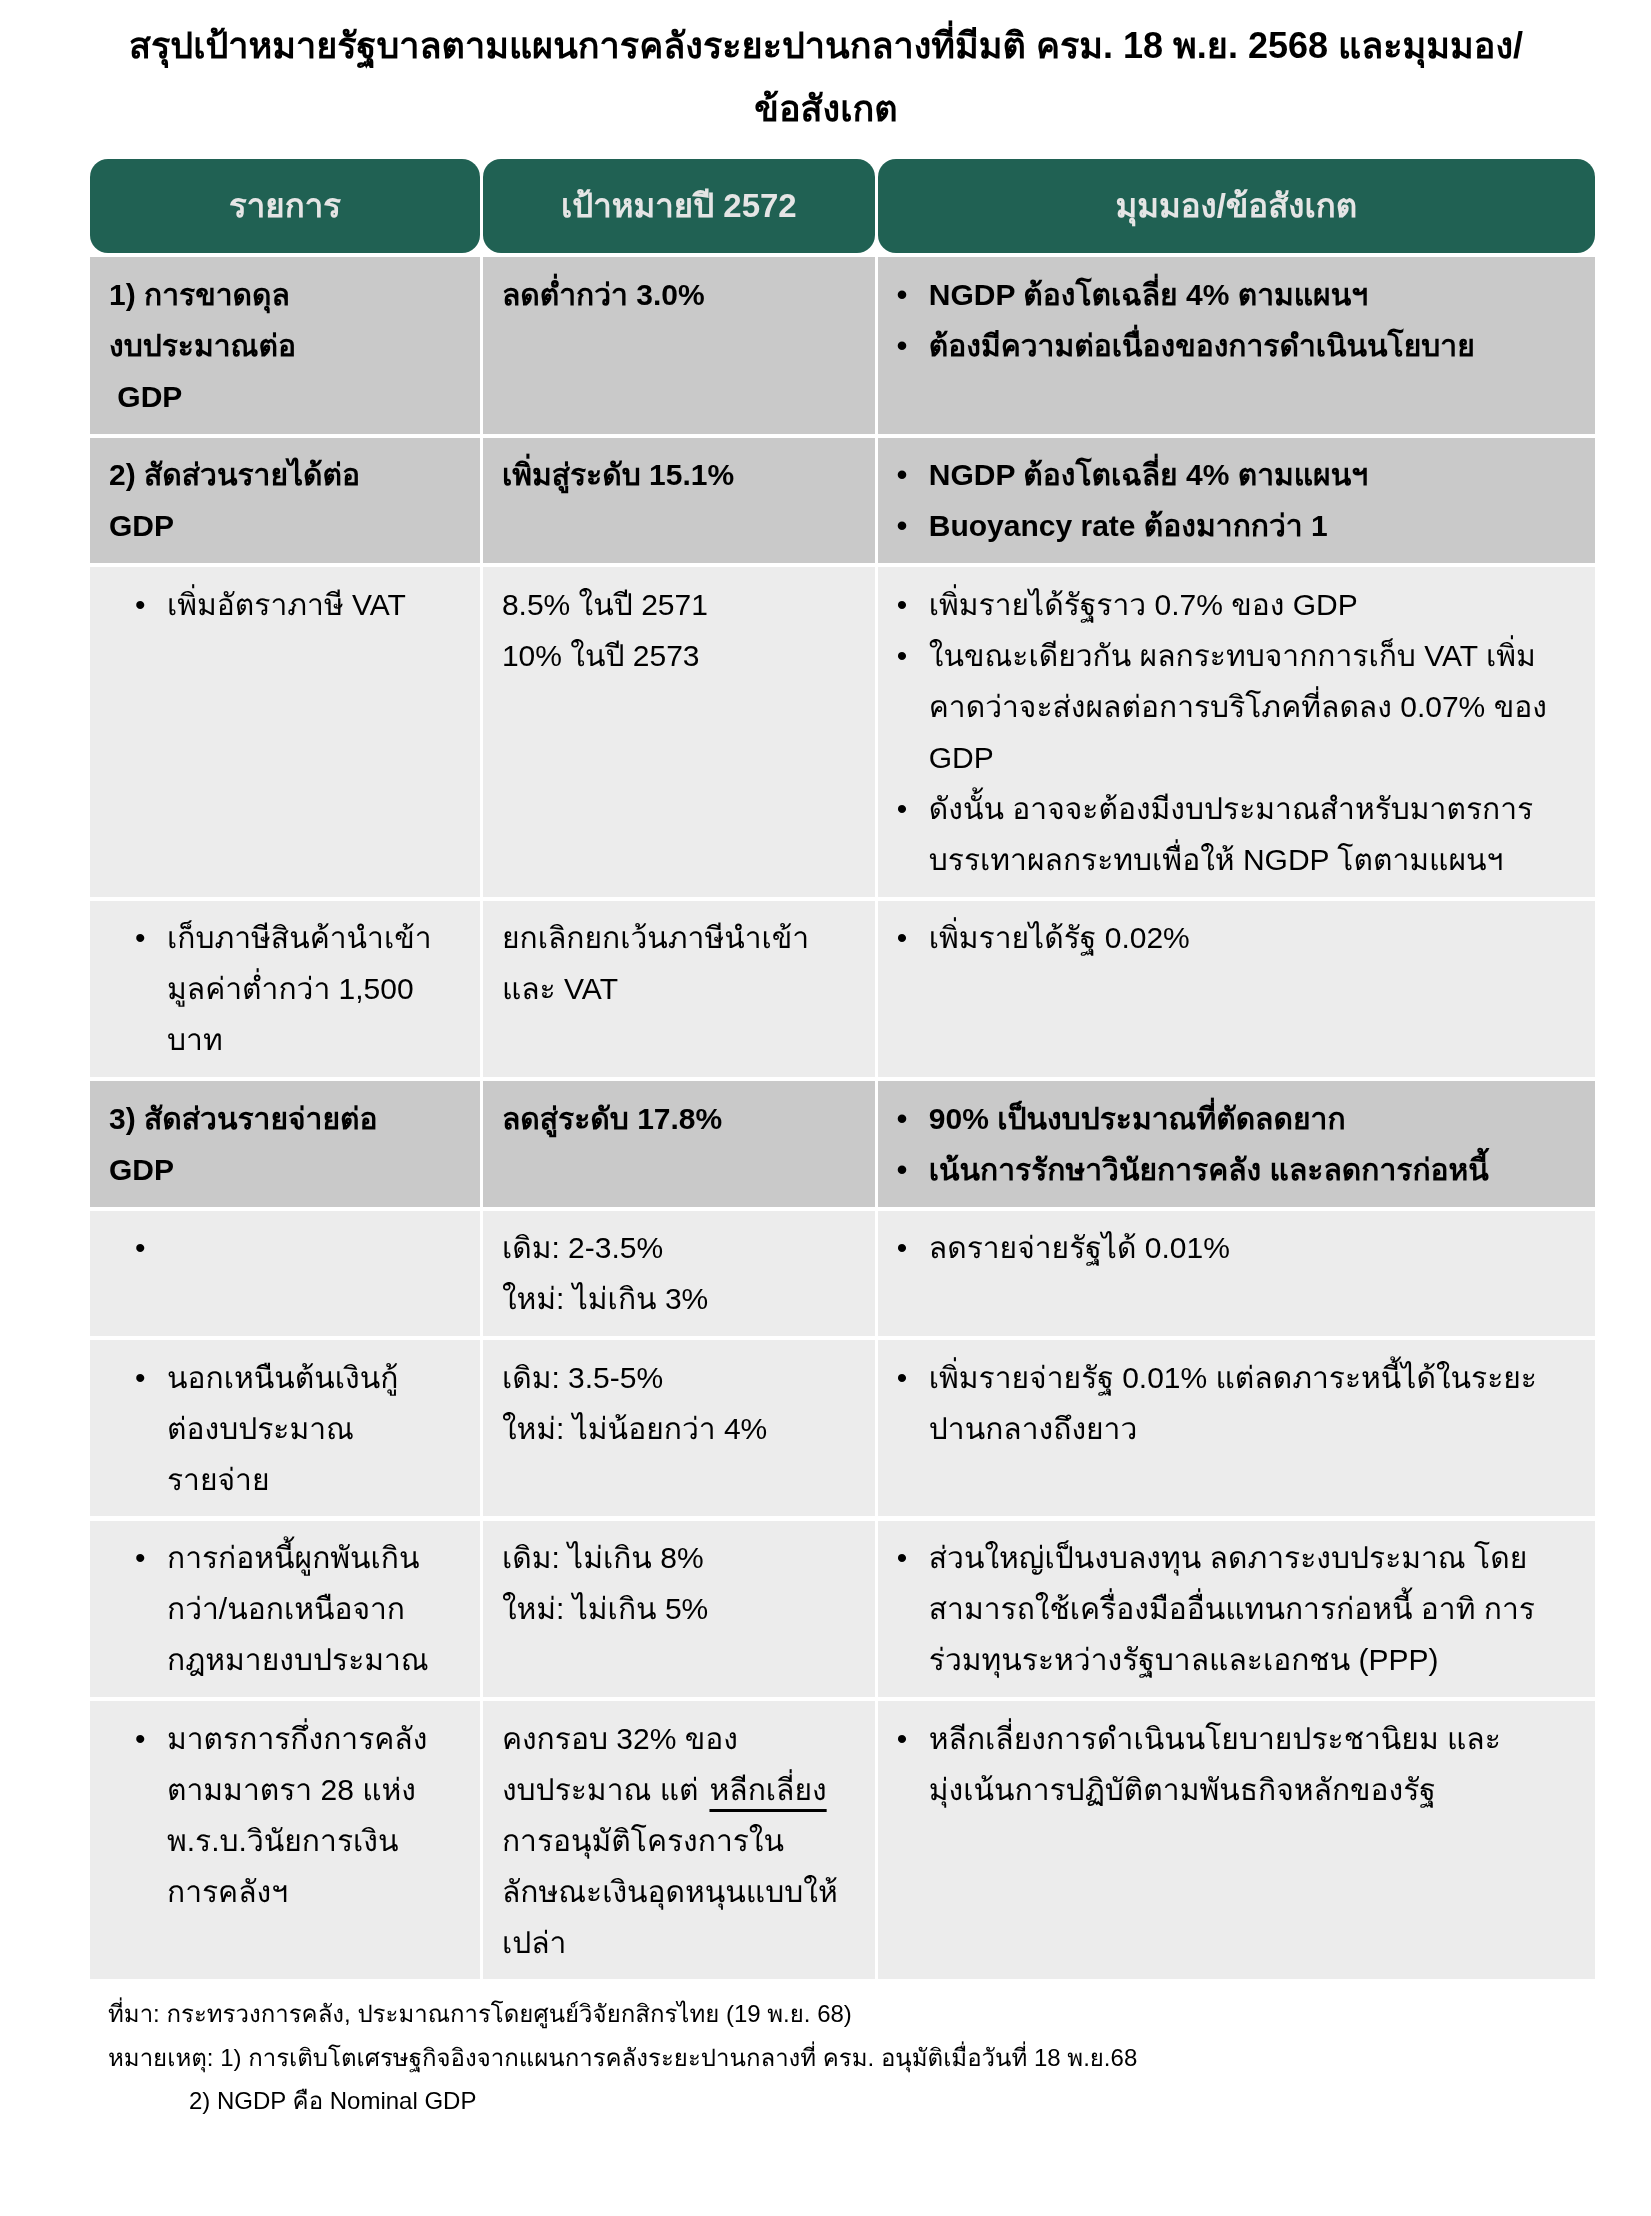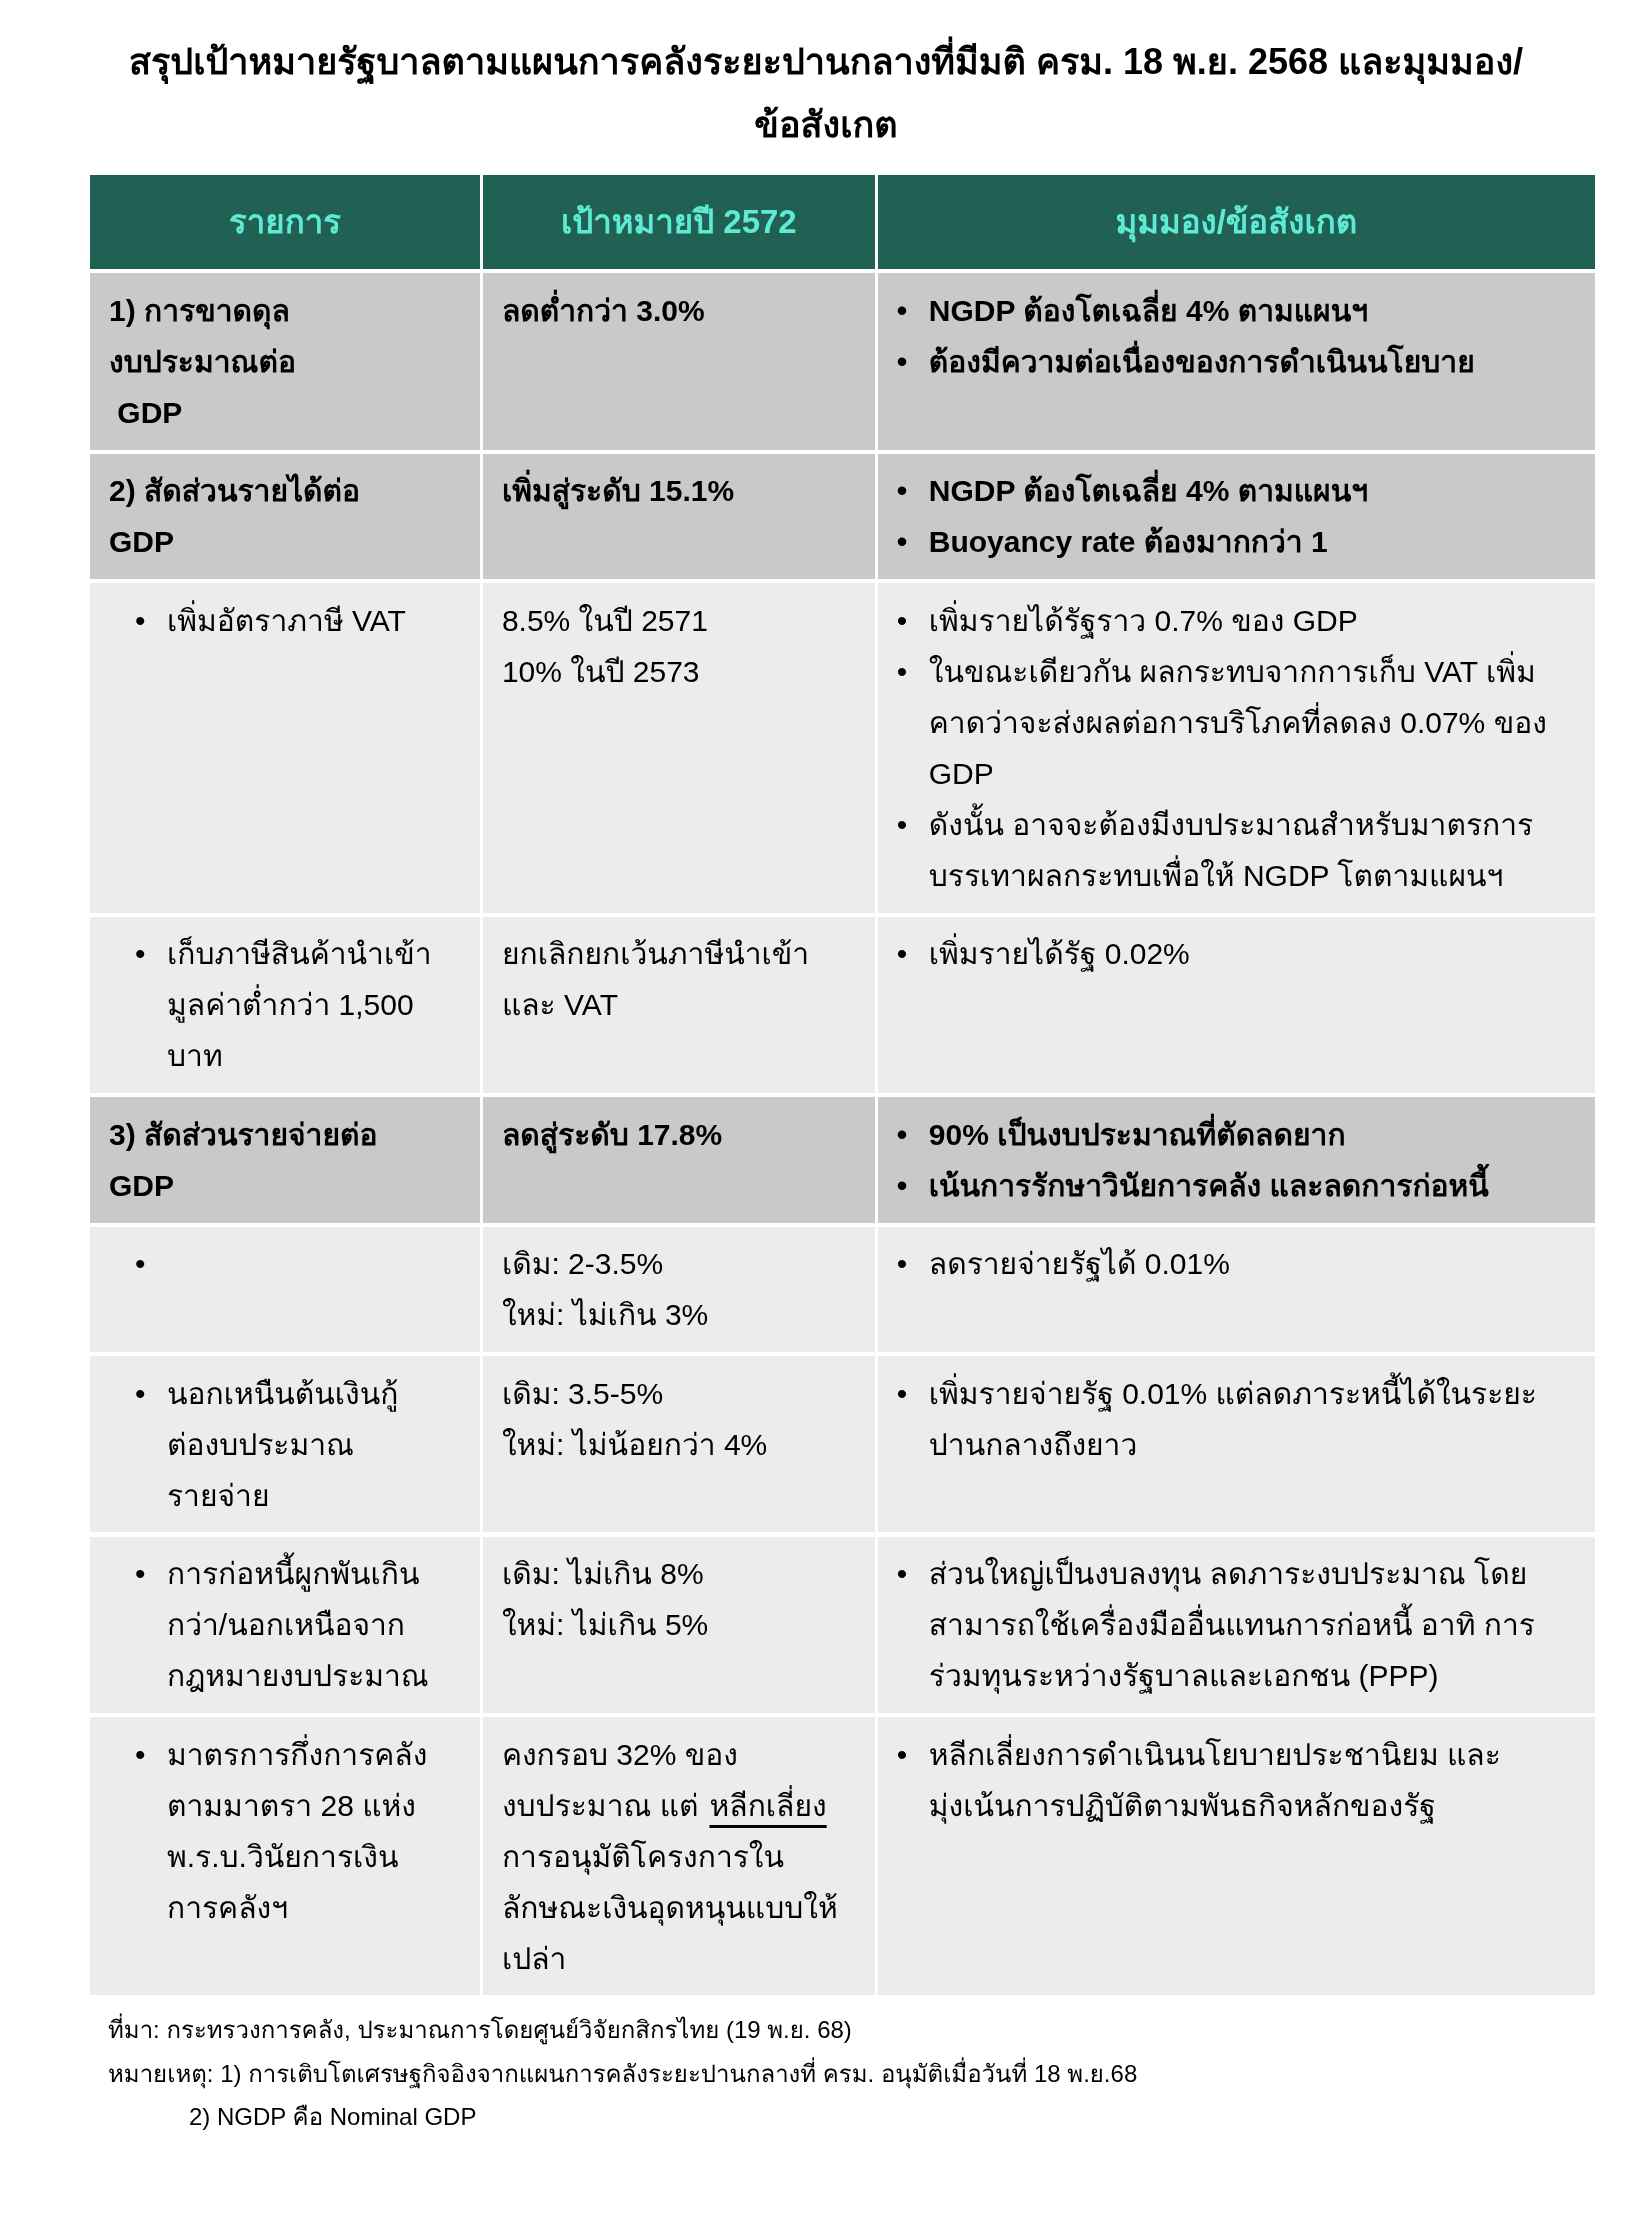--- a/index.html
+++ b/index.html
@@ -14,7 +14,7 @@
 
   
   .title {
-    padding-top: 30px;
+    padding-top: 14px;
     text-align: center;
     font-weight: bold;
     font-size: 36px;

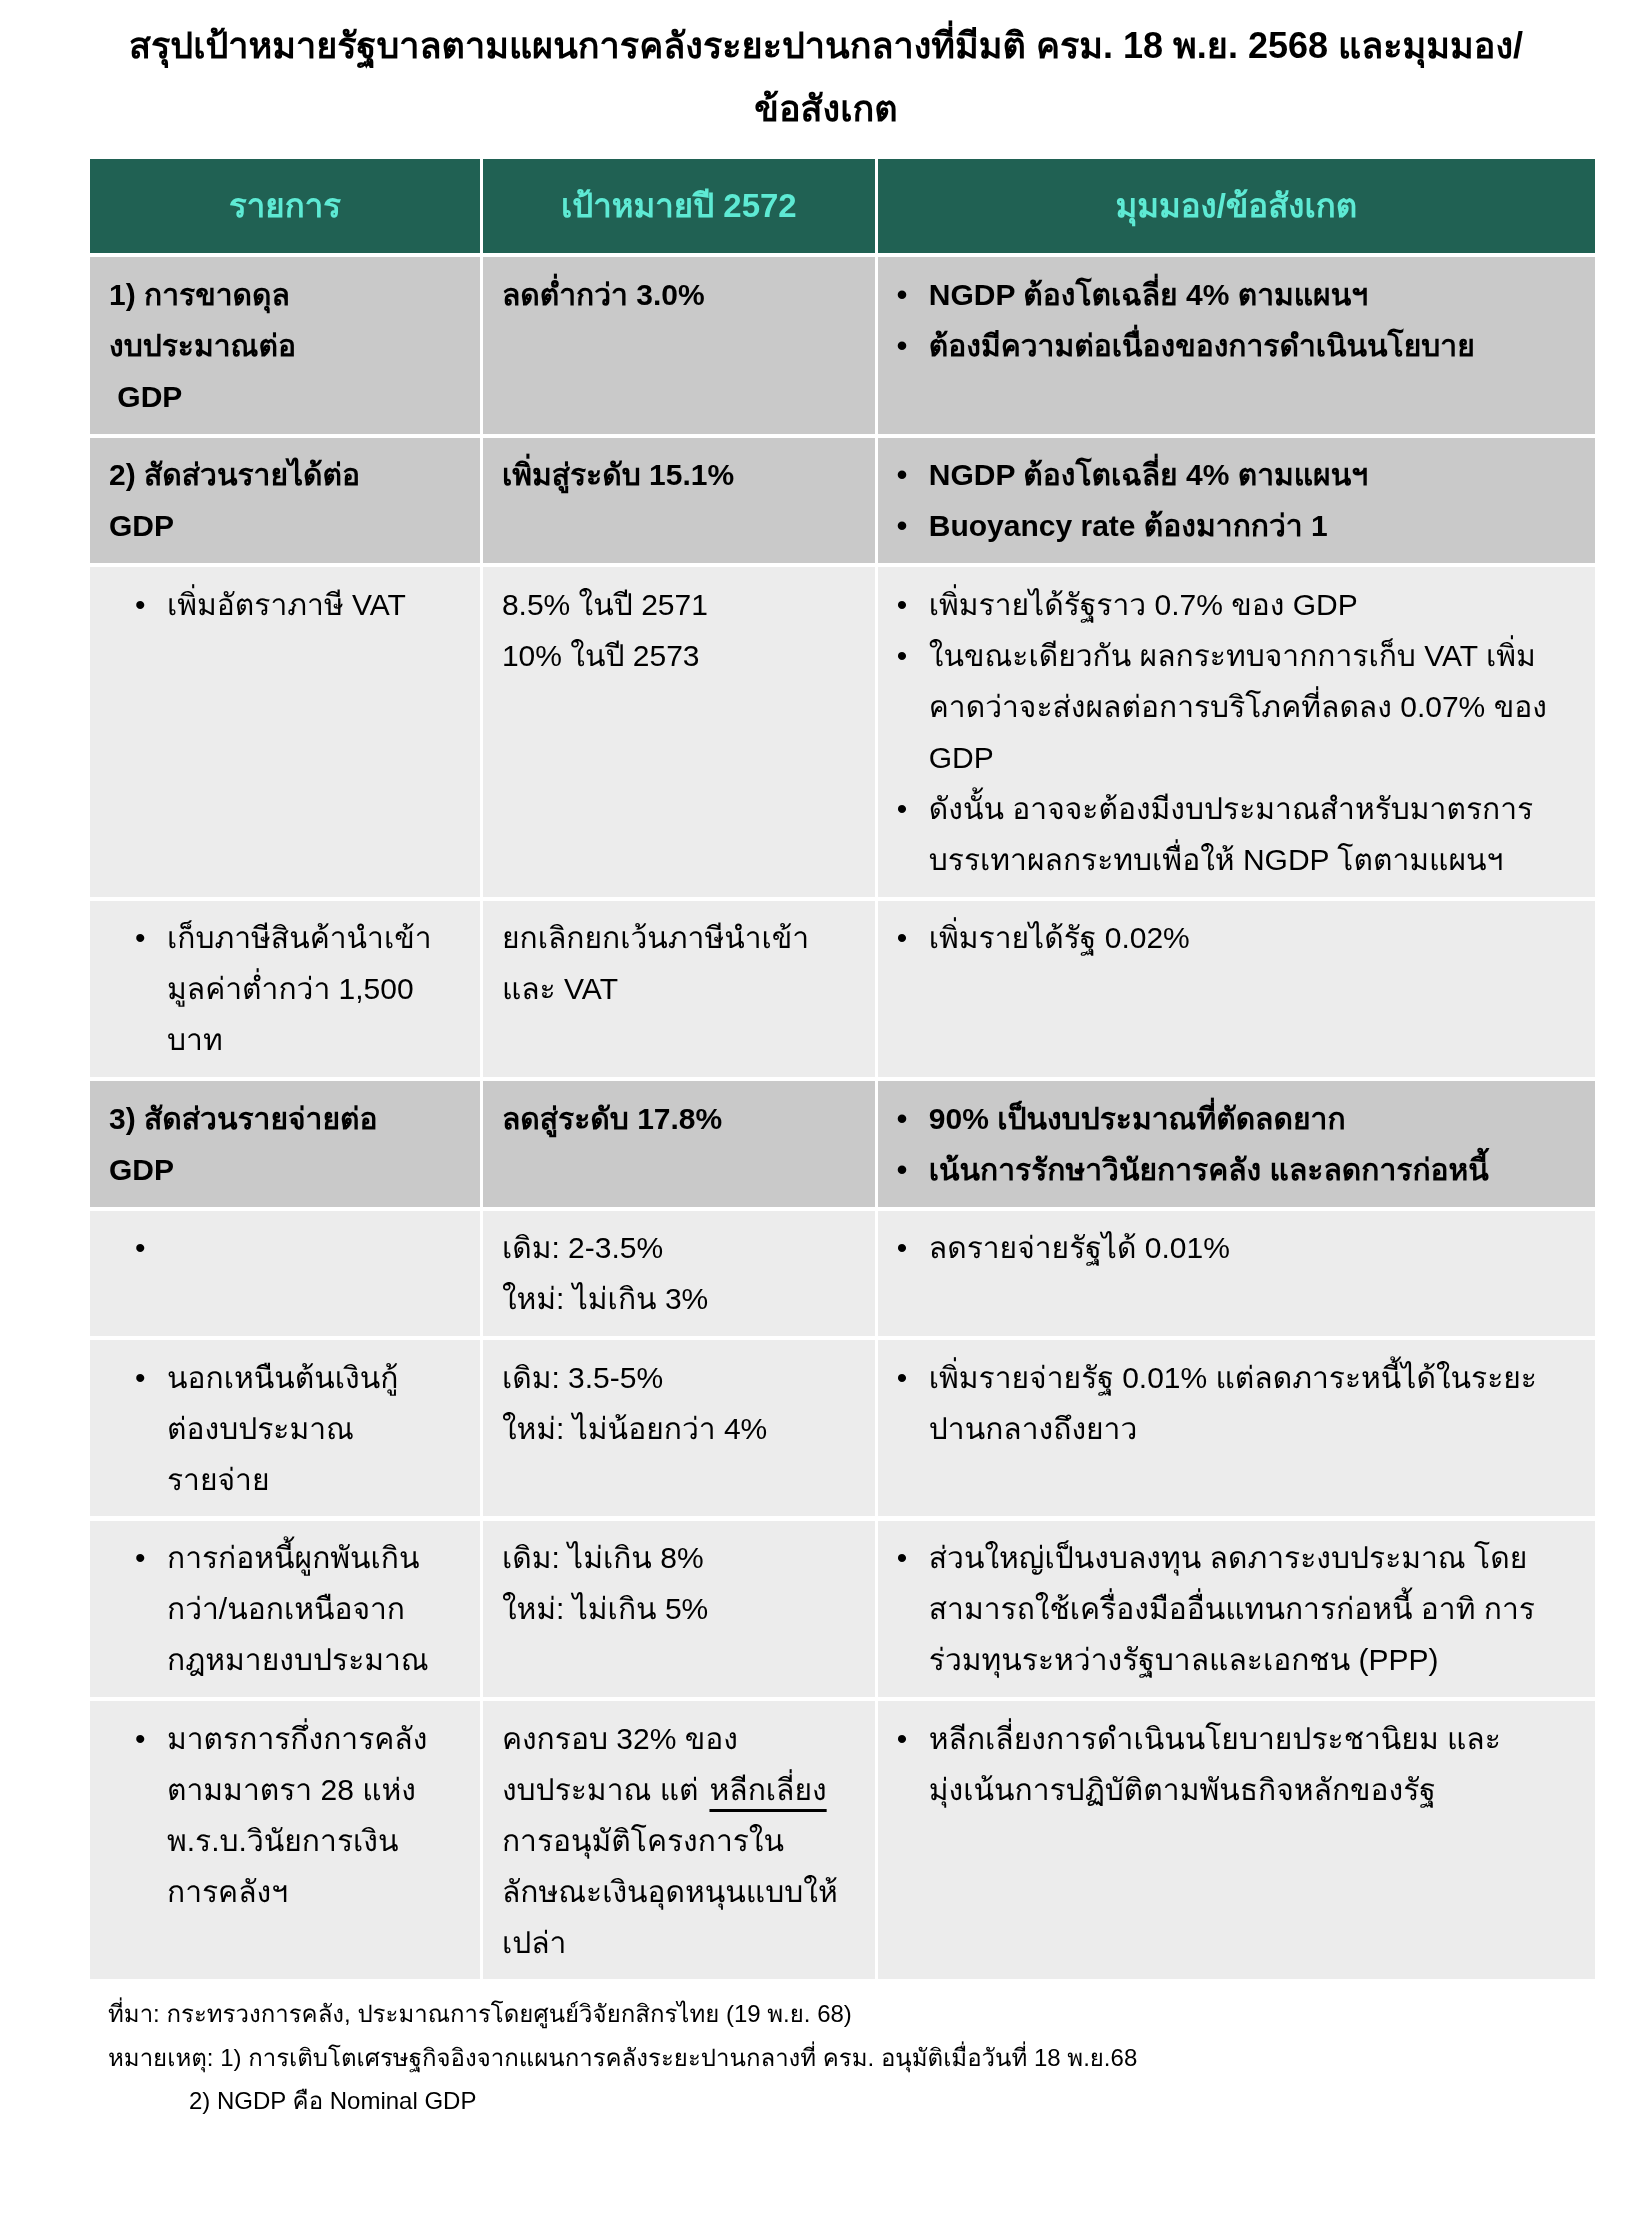--- a/index.html
+++ b/index.html
@@ -38,12 +38,12 @@
   }
   .thead .cell {
     background: #206153;
-    color: #5eead4;
+    color: #e5e5e5;
     font-weight: bold;
     font-size: 33px;
     text-align: center;
     padding: 19px 7.2px;
-    display: flex; align-items: center; justify-content: center;
+    display: flex; align-items: center; justify-content: center; border-radius: 18px;
   }
   .cell {
     padding: 11.6px 19px;

